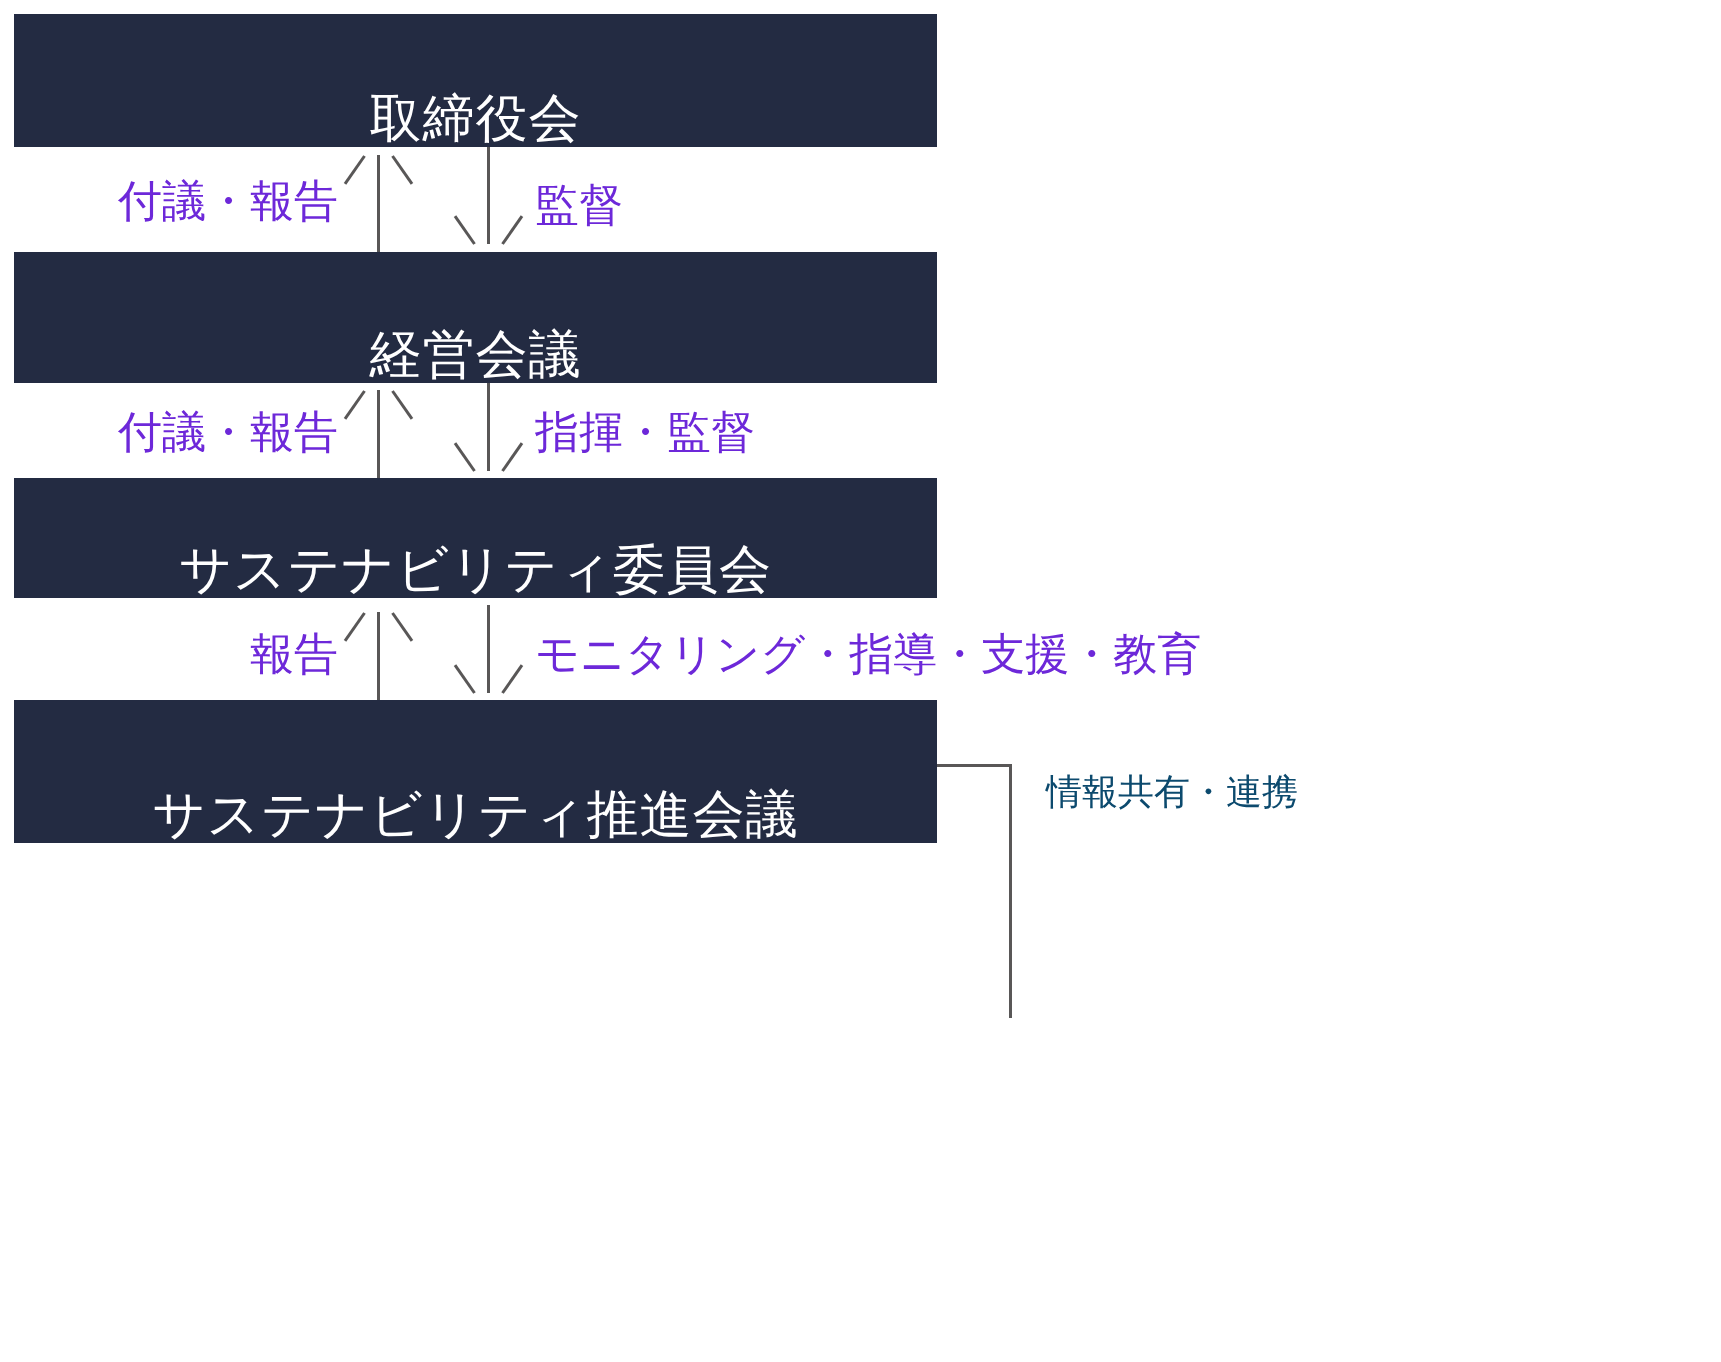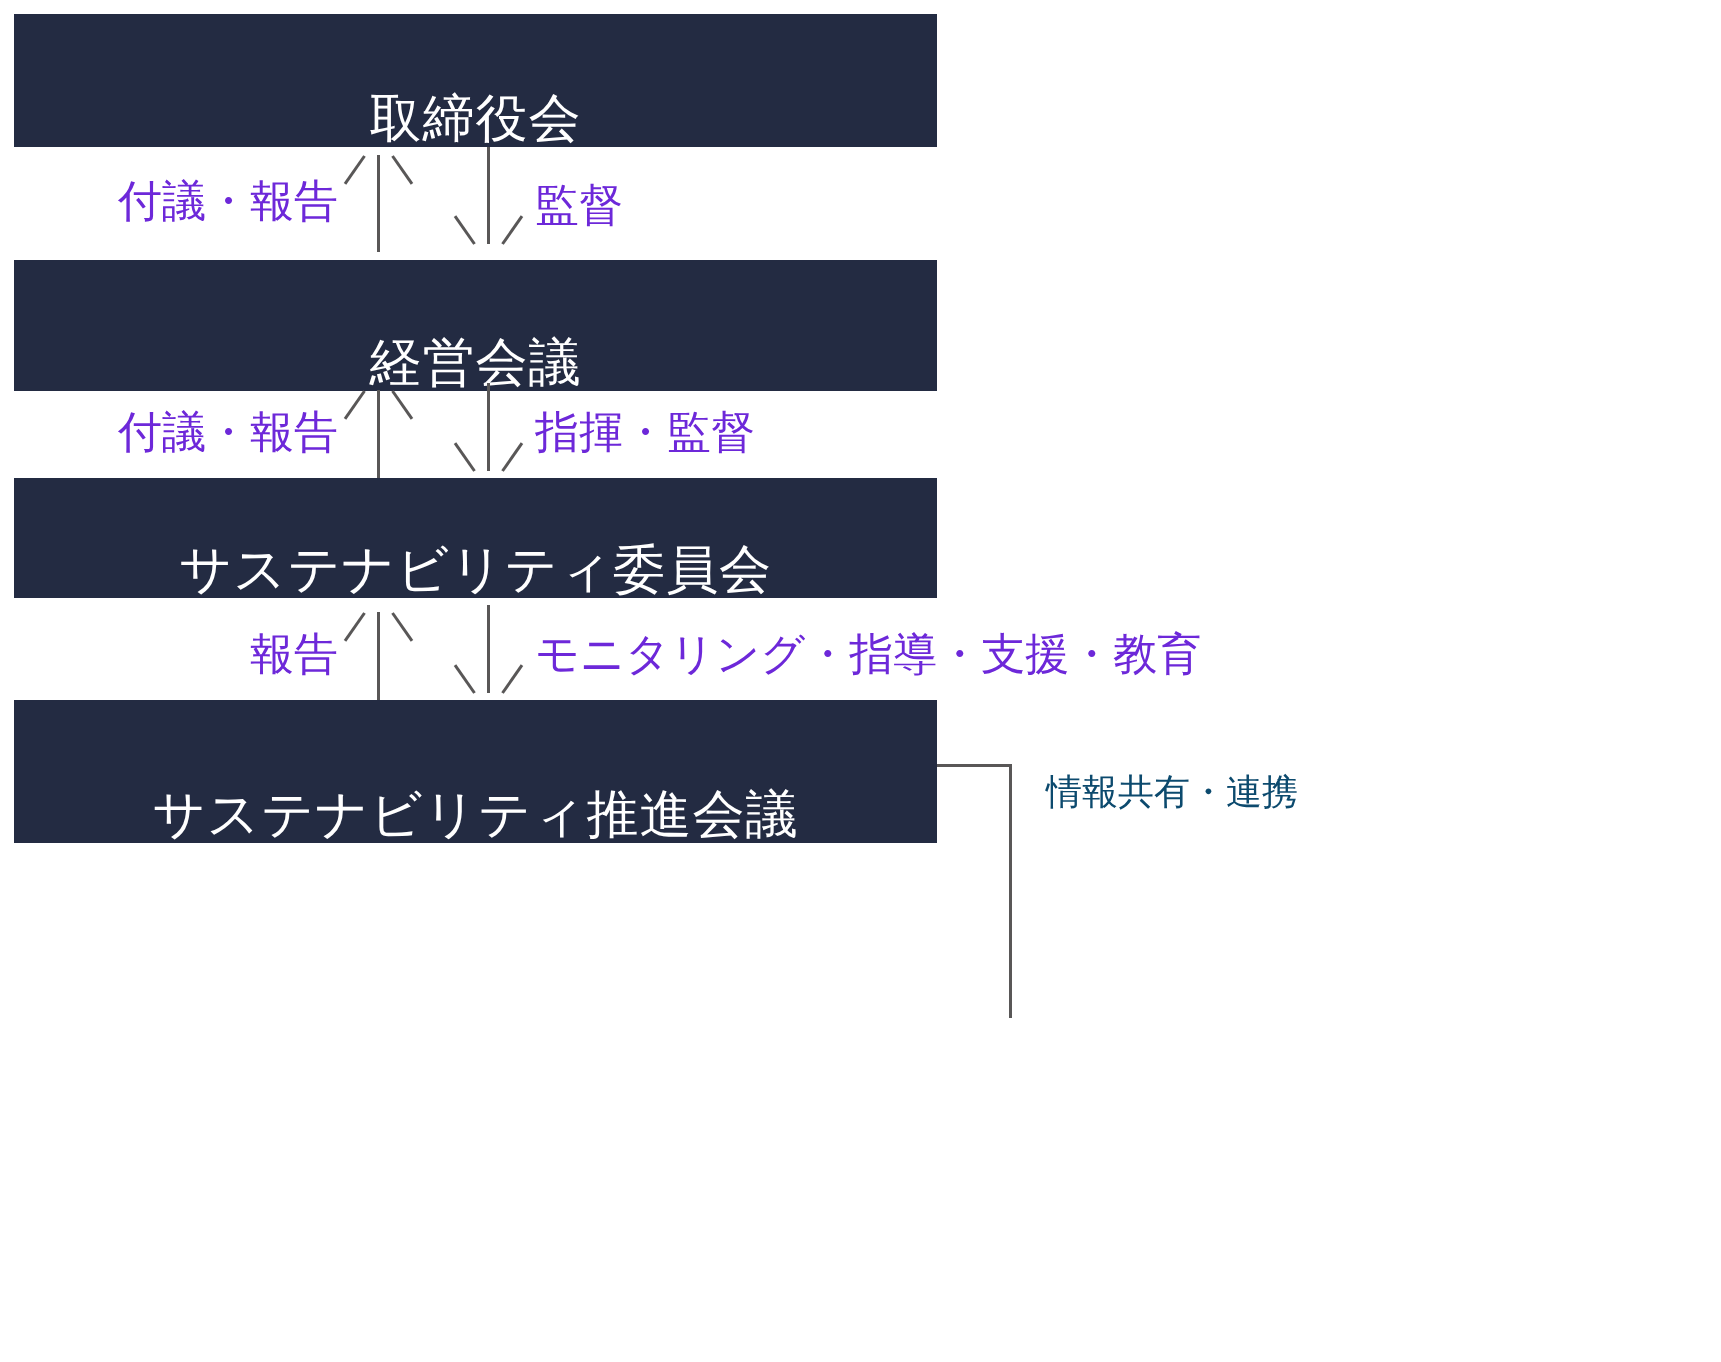--- a/index.html
+++ b/index.html
@@ -37,7 +37,7 @@
     white-space: nowrap;
   }
   #box-board      { top: 14px;  height: 133px; }
-  #box-mgmt       { top: 252px; height: 131px; margin-top: 8px; }
+  #box-mgmt       { top: 252px; height: 131px; }
   #box-committee  { top: 478px; height: 120px; }
   #box-promotion  { top: 700px; height: 143px; }
 

